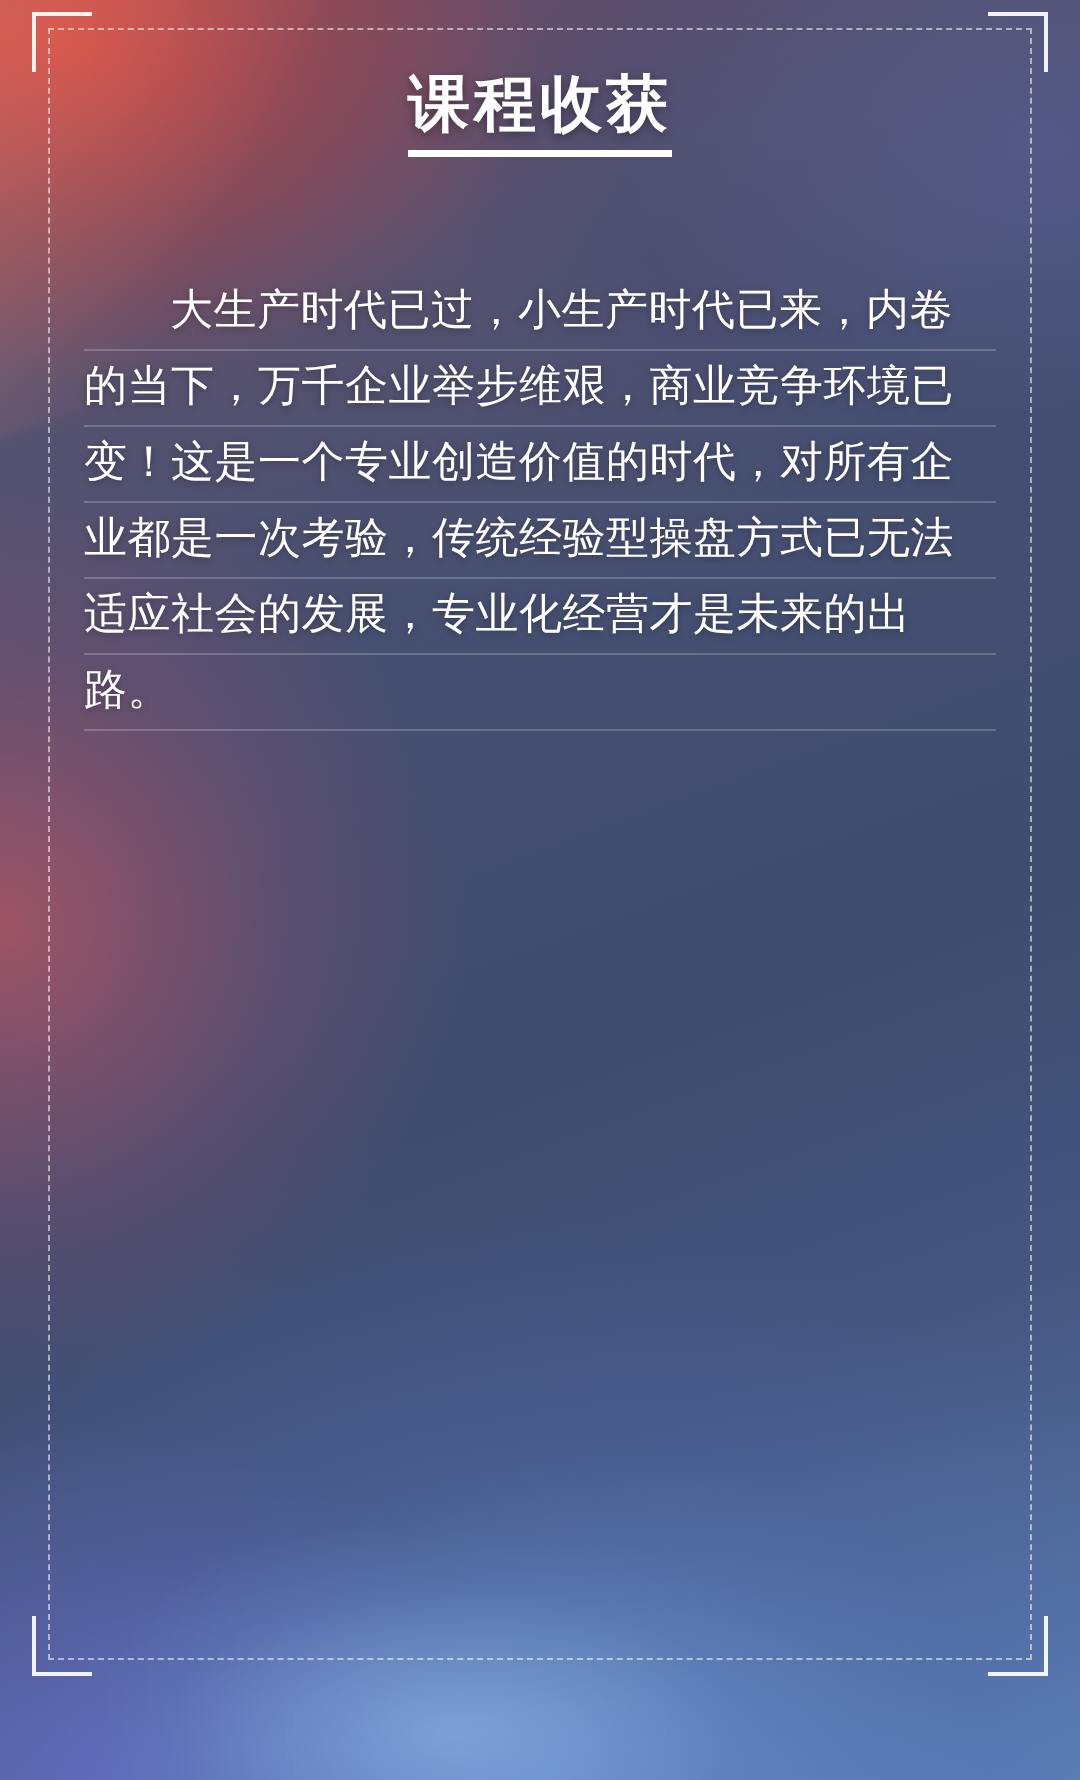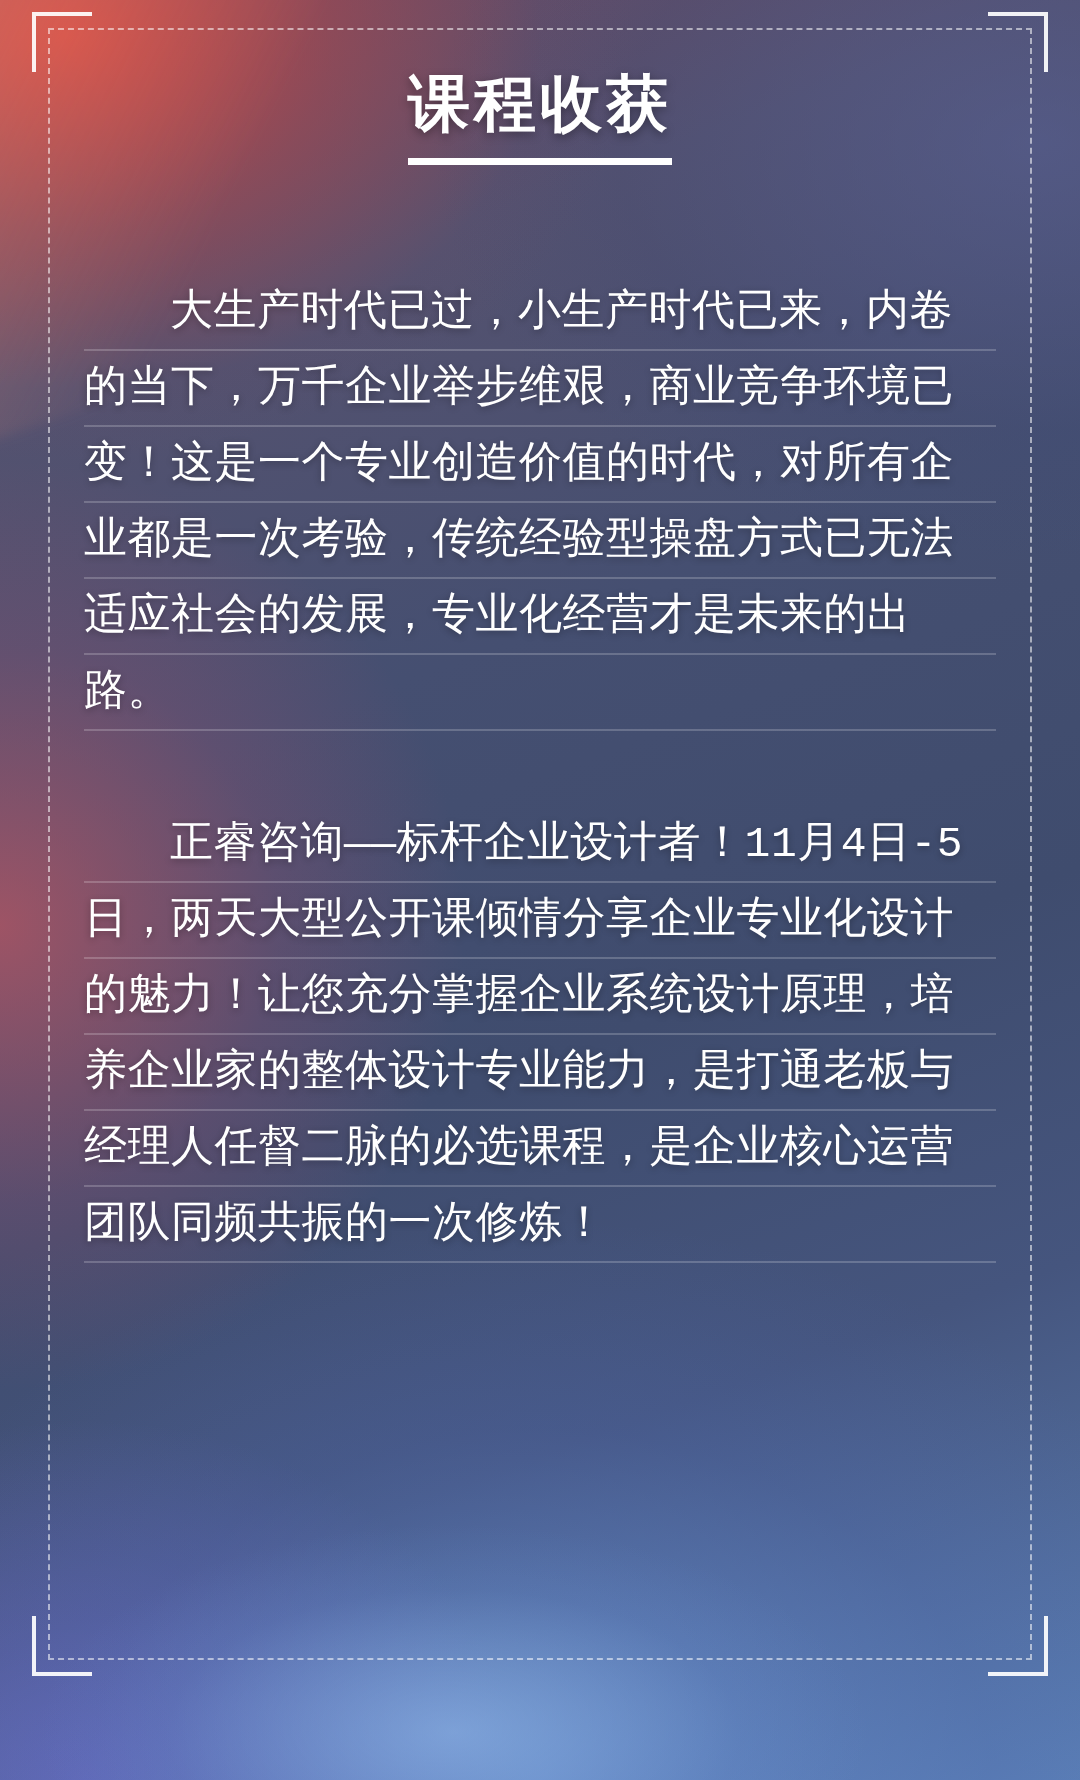--- a/index.html
+++ b/index.html
@@ -94,7 +94,7 @@
     letter-spacing: 4px;
     color: #ffffff;
     text-shadow: 0 3px 10px rgba(0,0,0,0.35);
-    padding-bottom: 12px;
+    padding-bottom: 4px;
     border-bottom: 7px solid #ffffff;
   }
 

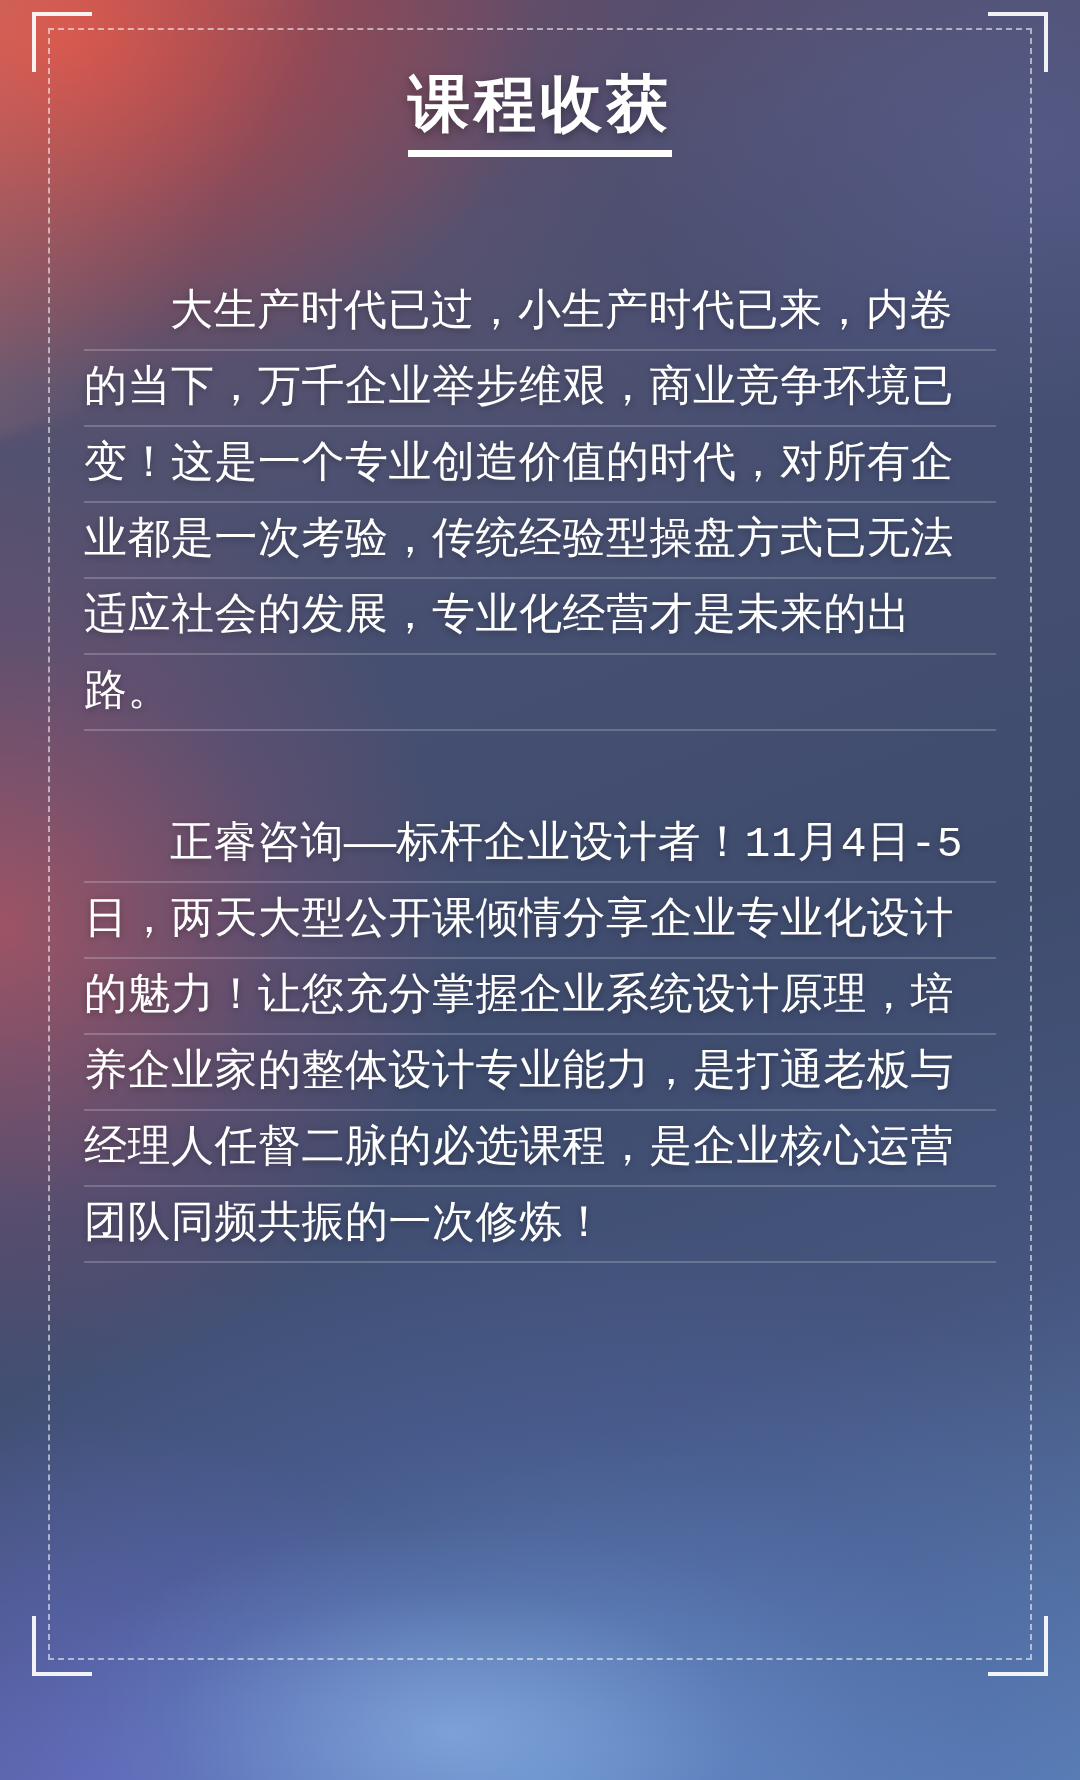--- a/index.html
+++ b/index.html
@@ -146,7 +146,6 @@
 
     <div class="body-block">
       <p class="para">大生产时代已过，小生产时代已来，内卷的当下，万千企业举步维艰，商业竞争环境已变！这是一个专业创造价值的时代，对所有企业都是一次考验，传统经验型操盘方式已无法适应社会的发展，专业化经营才是未来的出路。</p>
-      <p class="para">正睿咨询——标杆企业设计者！11月4日-5日，两天大型公开课倾情分享企业专业化设计的魅力！让您充分掌握企业系统设计原理，培养企业家的整体设计专业能力，是打通老板与经理人任督二脉的必选课程，是企业核心运营团队同频共振的一次修炼！</p>
     </div>
   </div>
 </div>

